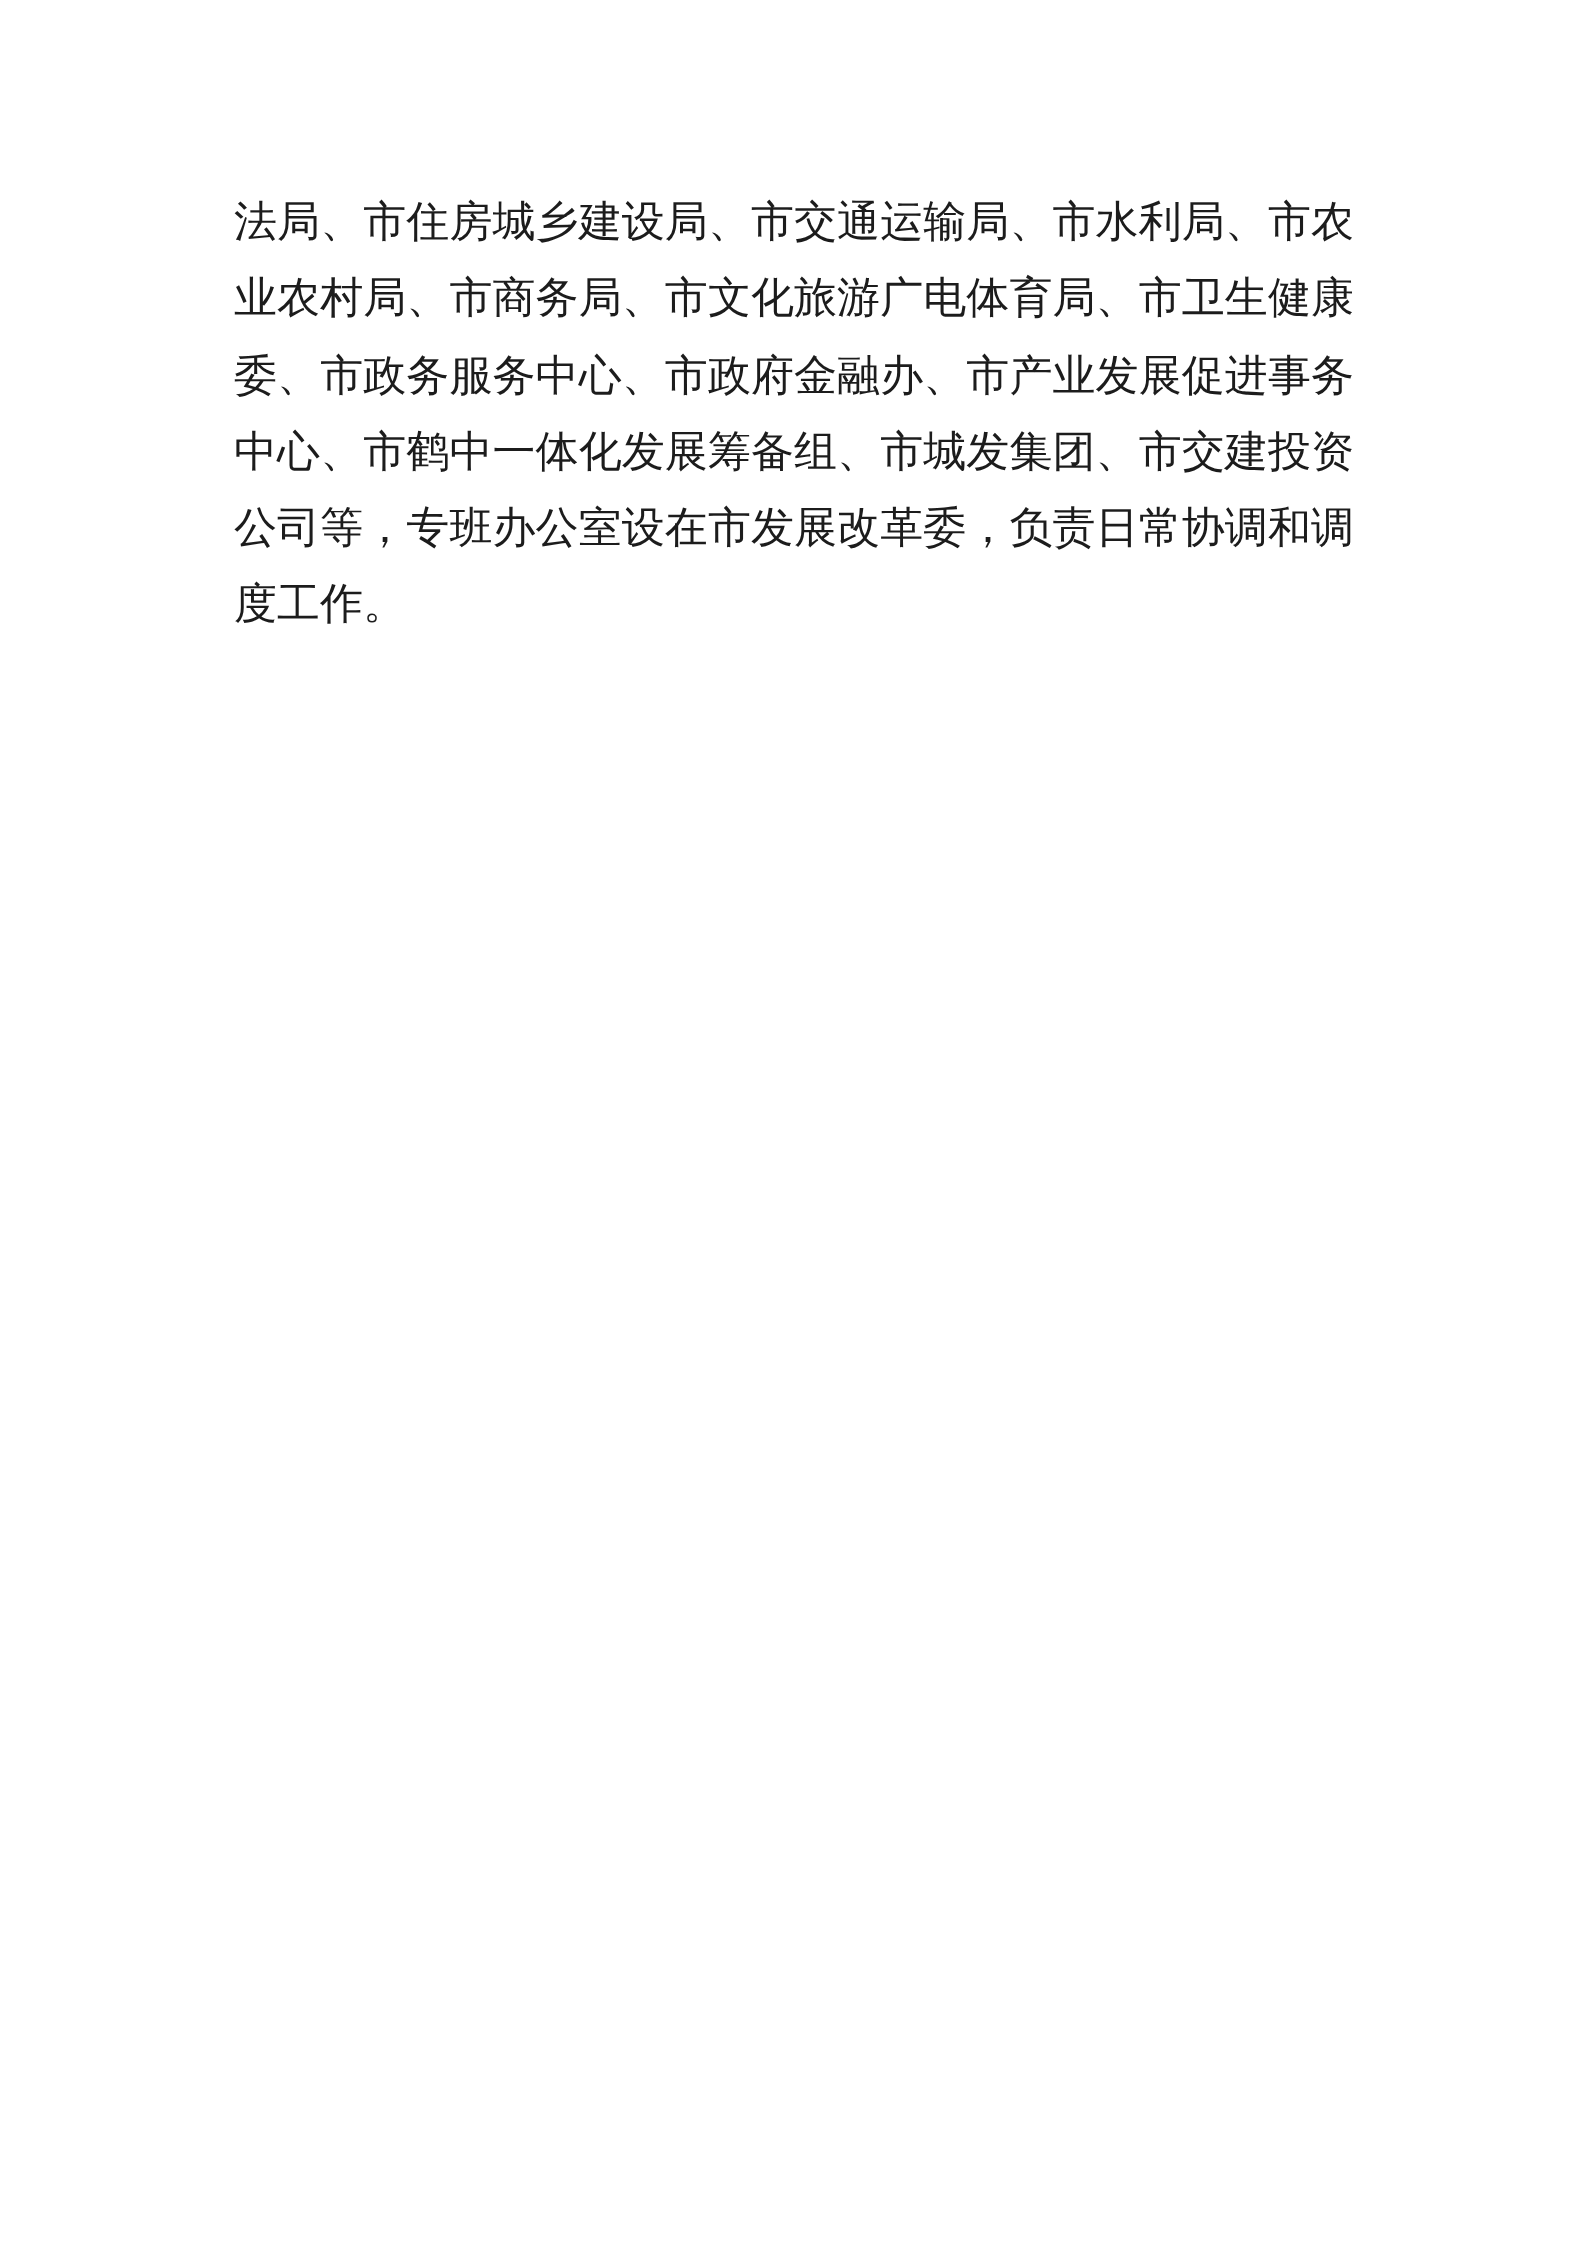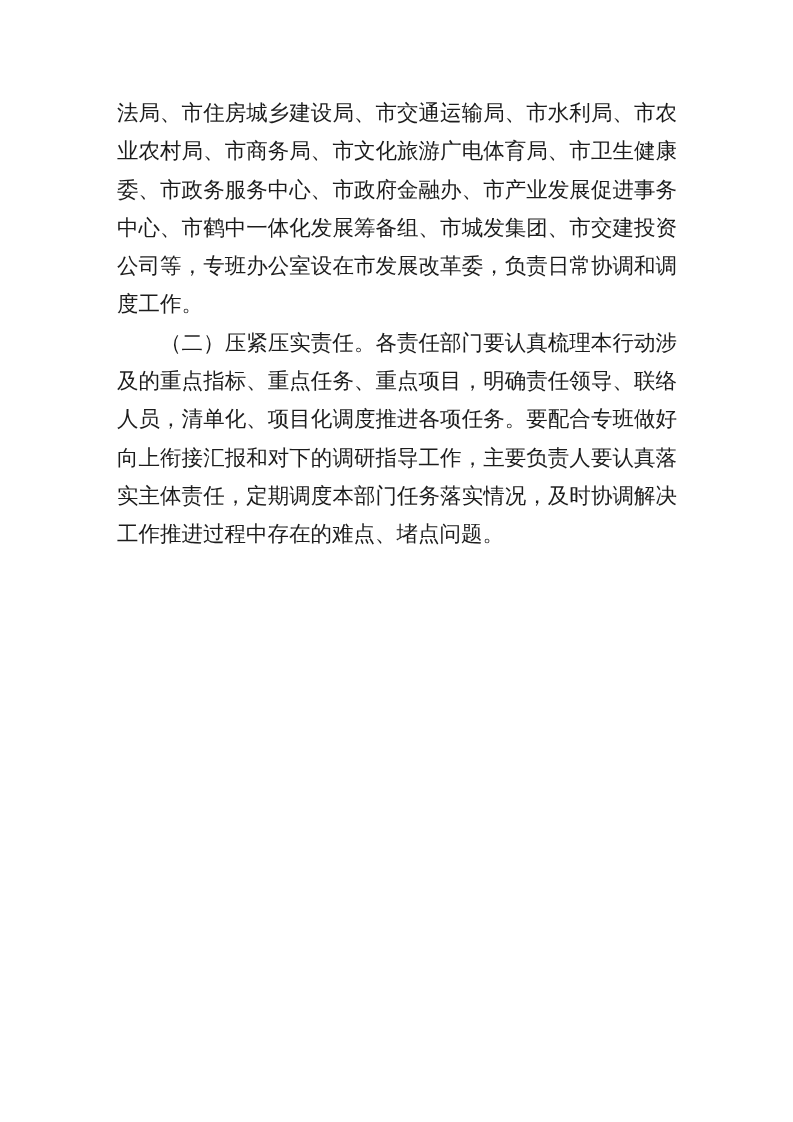--- a/index.html
+++ b/index.html
@@ -20,7 +20,7 @@
     left: 117px;
     top: 94px;
     width: 560px;
-    font-family: Liberation Serif, serif;
+    font-family: Liberation Mono, monospace;
     font-size: 21.5px;
     line-height: 38.3px;
     color: #1c1c1c;

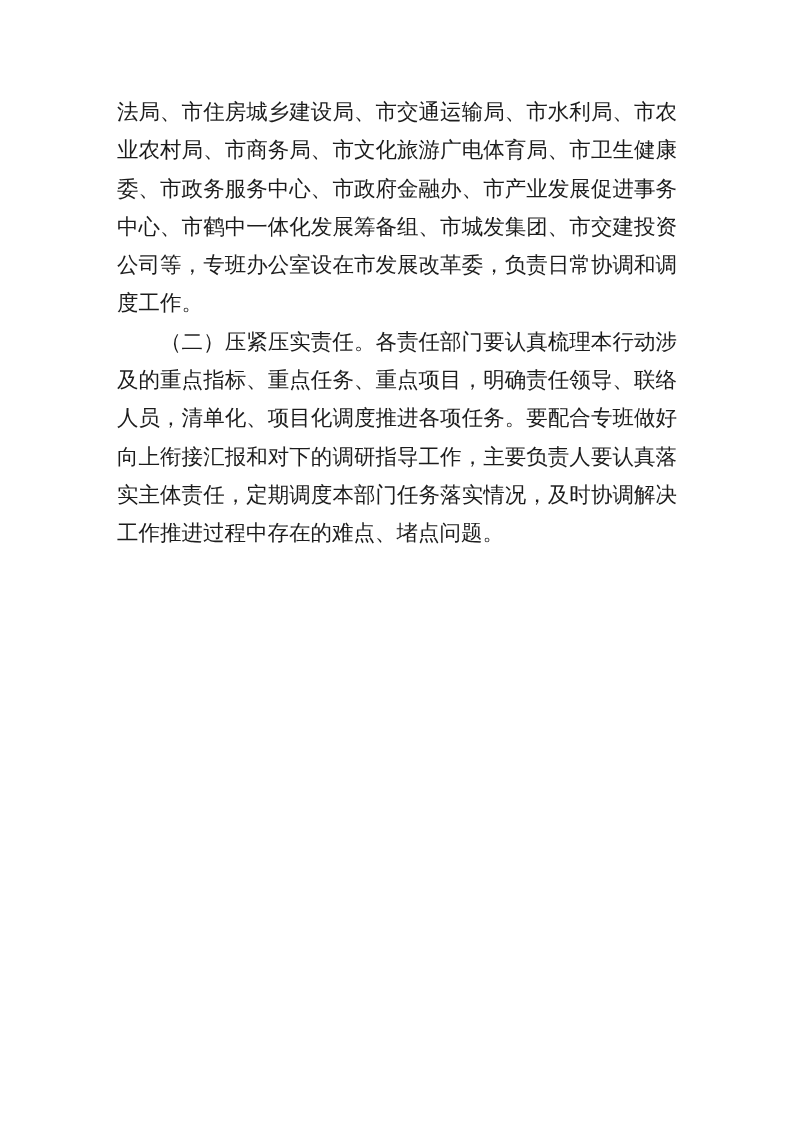--- a/index.html
+++ b/index.html
@@ -42,7 +42,6 @@
 <div class="page">
   <div class="doc-body">
     <p>法局、市住房城乡建设局、市交通运输局、市水利局、市农业农村局、市商务局、市文化旅游广电体育局、市卫生健康委、市政务服务中心、市政府金融办、市产业发展促进事务中心、市鹤中一体化发展筹备组、市城发集团、市交建投资公司等，专班办公室设在市发展改革委，负责日常协调和调度工作。</p>
-    <p class="indent">（二）压紧压实责任。各责任部门要认真梳理本行动涉及的重点指标、重点任务、重点项目，明确责任领导、联络人员，清单化、项目化调度推进各项任务。要配合专班做好向上衔接汇报和对下的调研指导工作，主要负责人要认真落实主体责任，定期调度本部门任务落实情况，及时协调解决工作推进过程中存在的难点、堵点问题。</p>
   </div>
 </div>
 

